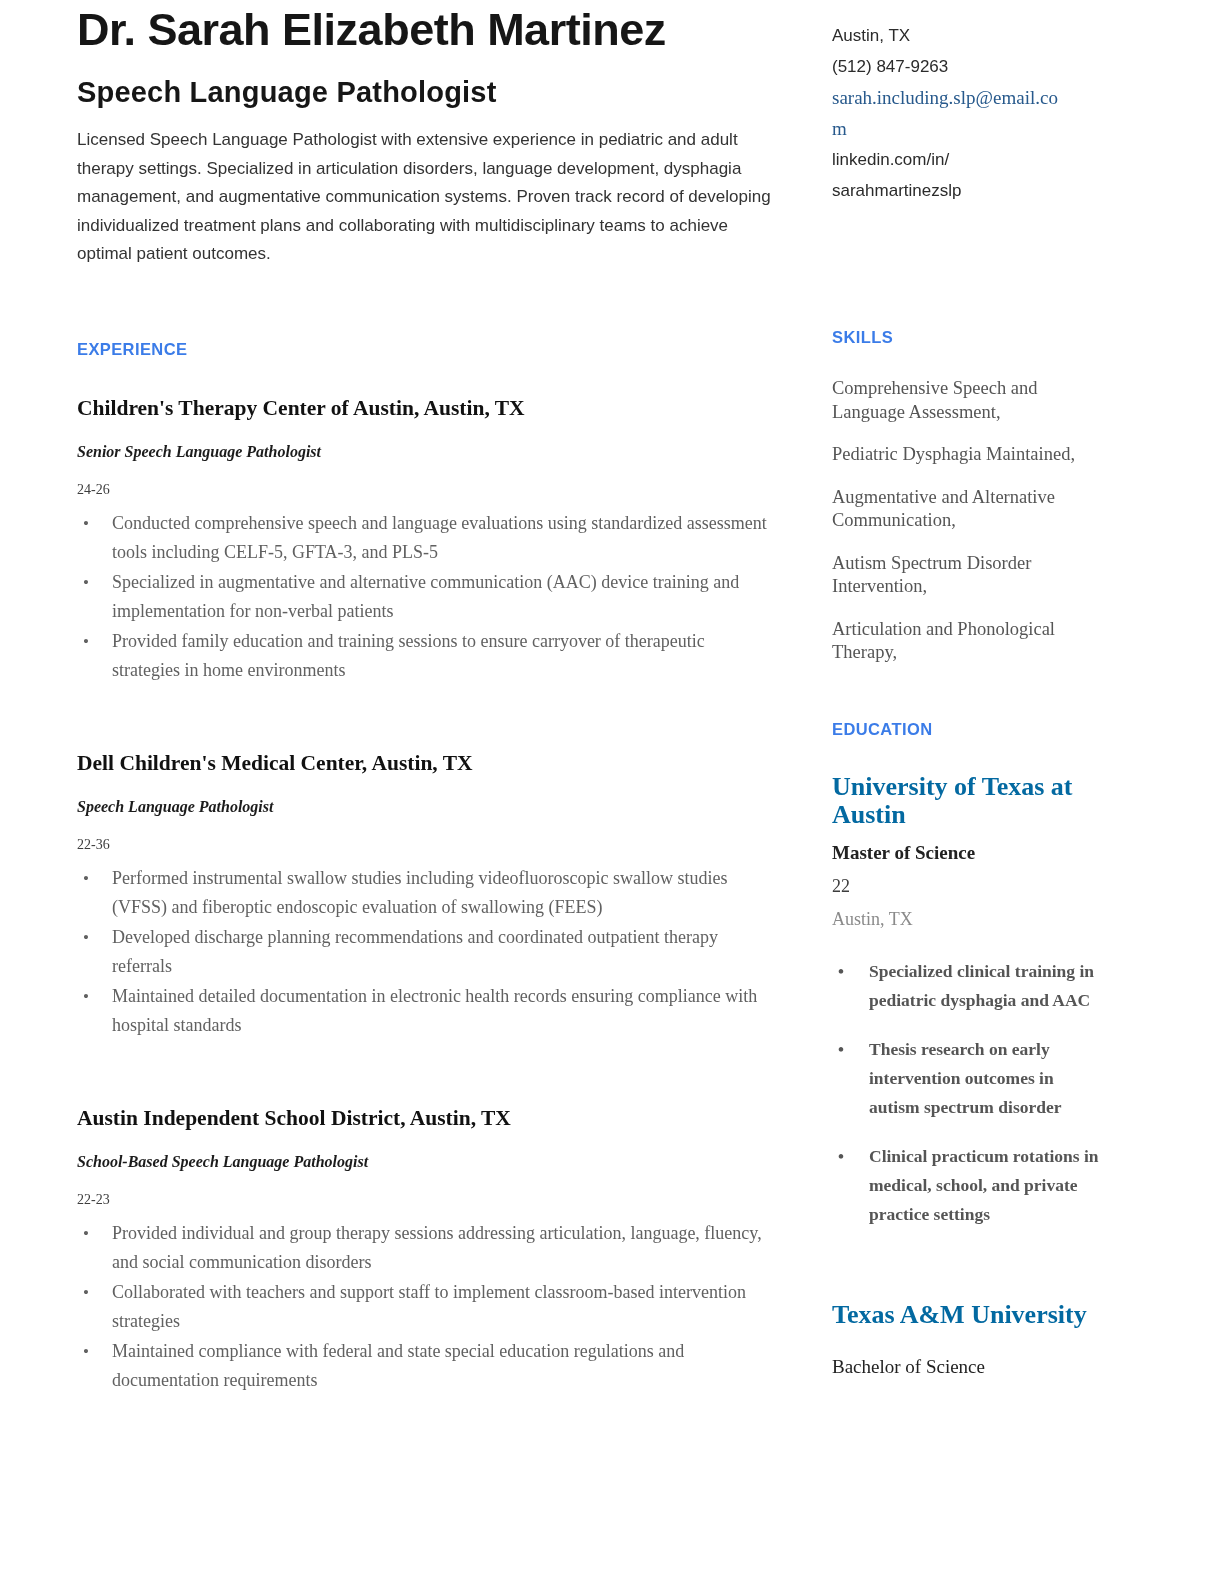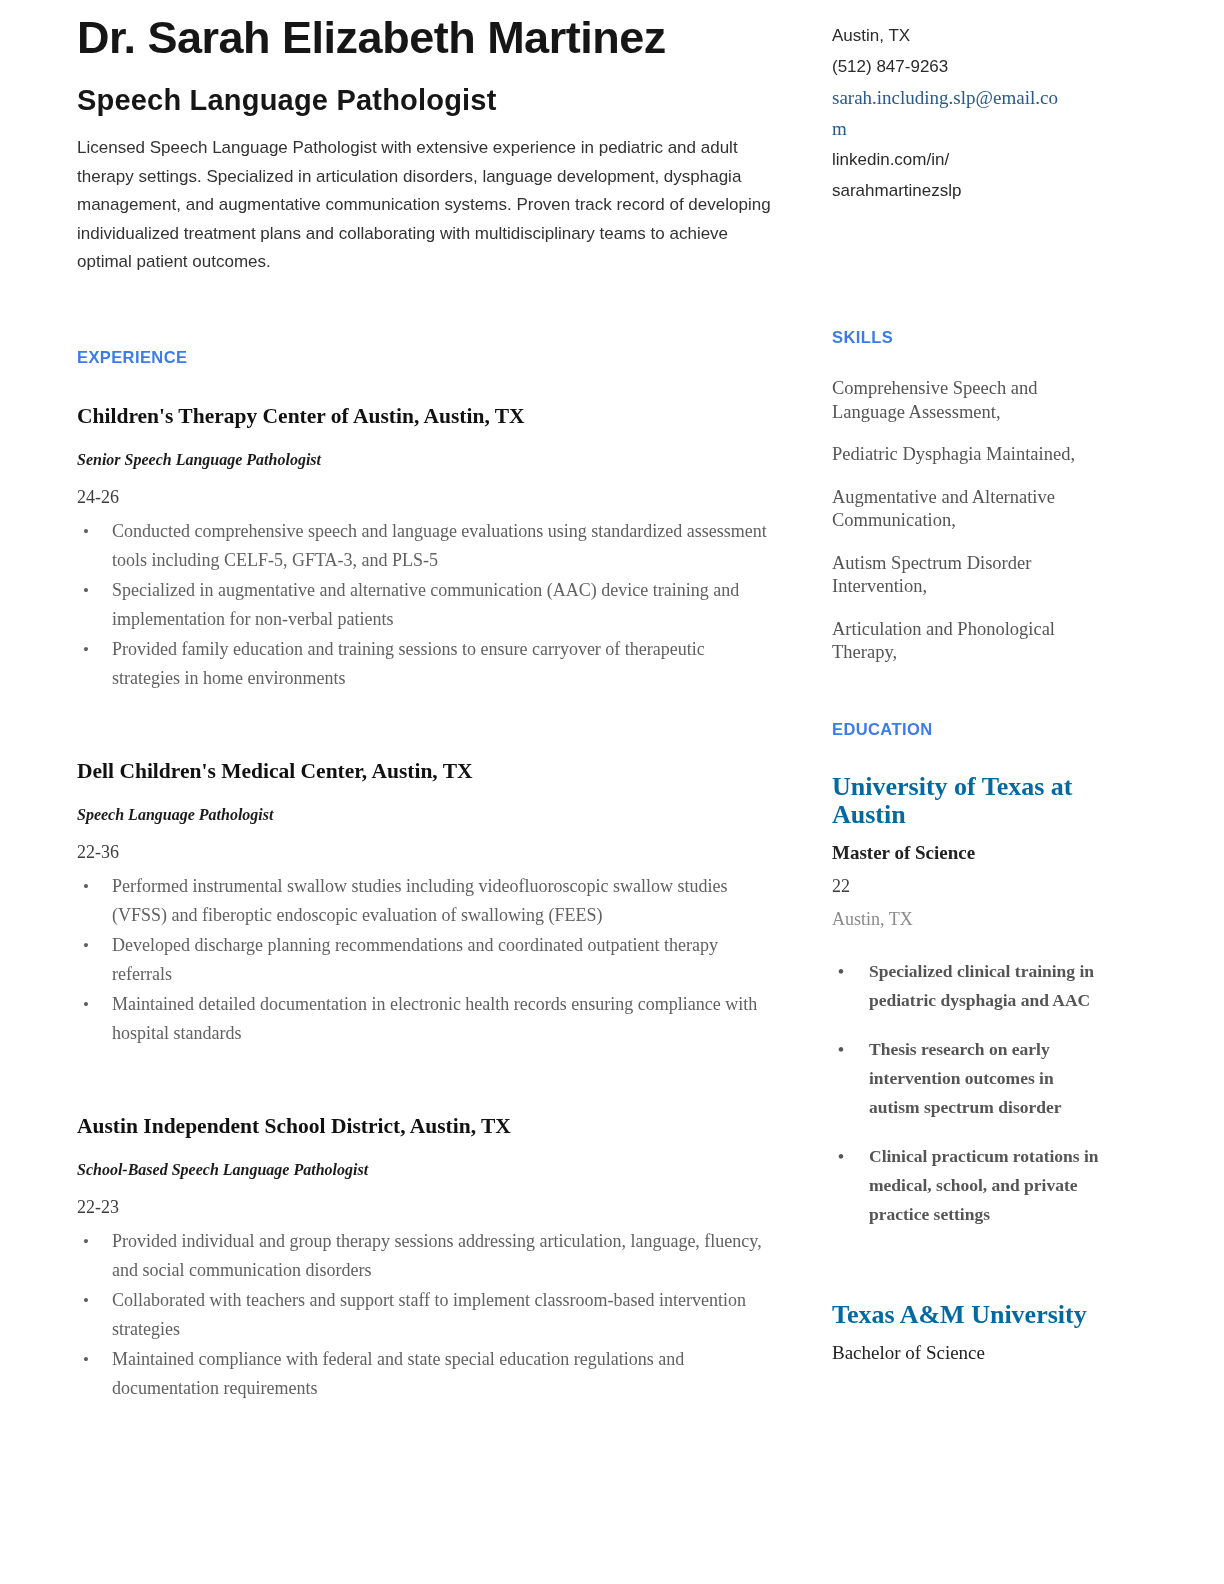--- a/index.html
+++ b/index.html
@@ -12,7 +12,7 @@
   .col-right { position:absolute; left:832px; top:0; width:275px; }
 
   
-  .name { margin-top:12px; font-size:45px; line-height:52px; font-weight:700;
+  .name { margin-top:4px; font-size:45px; line-height:52px; font-weight:700;
           letter-spacing:-0.5px; color:#161616; white-space:nowrap; }
   .role { margin-top:18px; font-size:29px; line-height:36px; font-weight:700;
           color:#161616; letter-spacing:0.2px; }

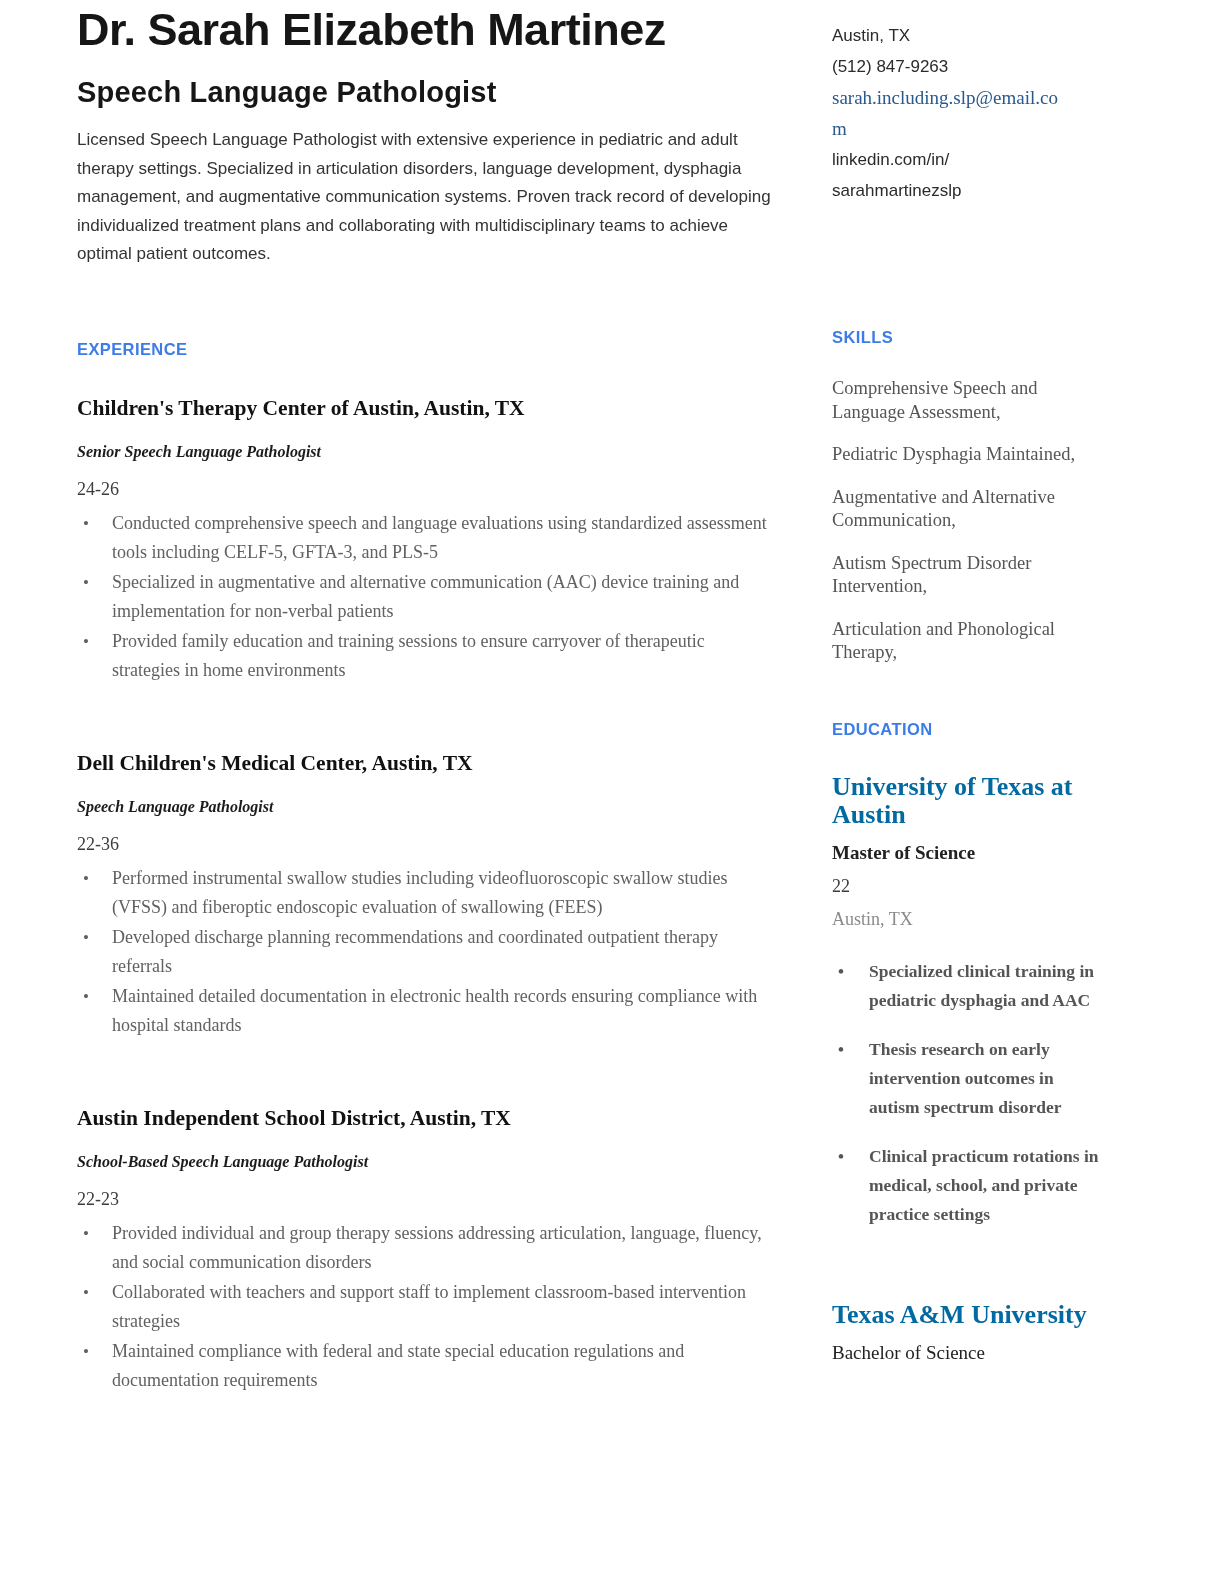--- a/index.html
+++ b/index.html
@@ -30,7 +30,7 @@
   .job-title { margin-top:17px; font-family:"Liberation Serif","DejaVu Serif",serif;
                font-style:italic; font-weight:700; font-size:16px; line-height:26px; color:#1c1c1c; }
   .job-dates { margin-top:13px; font-family:"Liberation Serif","DejaVu Serif",serif;
-               font-size:18px; line-height:23px; color:#3d3d3d; }
+               font-size:14px; line-height:23px; color:#3d3d3d; }
   ul.bullets { margin-top:8px; list-style:none; }
   ul.bullets li { position:relative; padding-left:35px; max-width:700px;
                   font-family:"Liberation Serif","DejaVu Serif",serif;

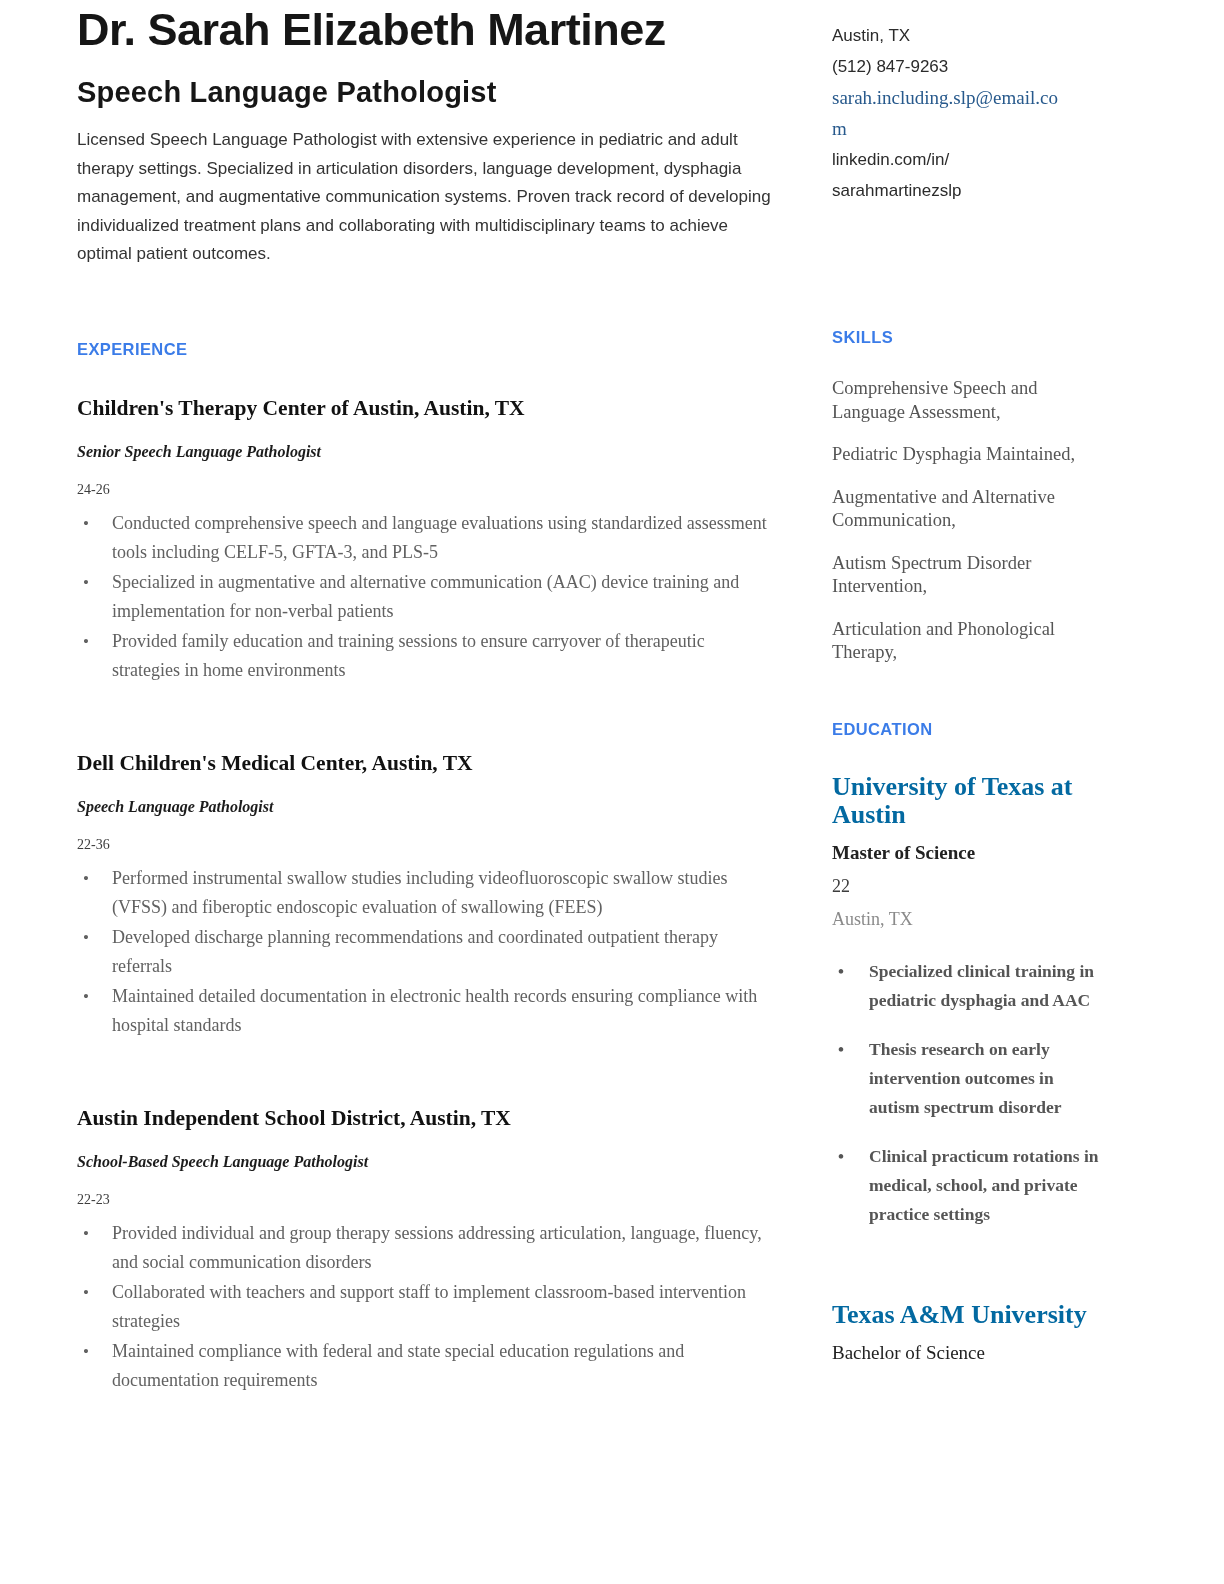--- a/index.html
+++ b/index.html
@@ -65,7 +65,7 @@
   ul.edu-bullets li::before { content:"•"; position:absolute; left:6px; top:0;
                               color:#555555; font-size:17px; }
   .school-2 { margin-top:72px; }
-  .degree-2 { margin-top:12px; font-weight:500;font-family:Liberation Serif, serif; }
+  .degree-2 { margin-top:26px; font-weight:500;font-family:Liberation Serif, serif; }
 </style>
 </head>
 <body>

